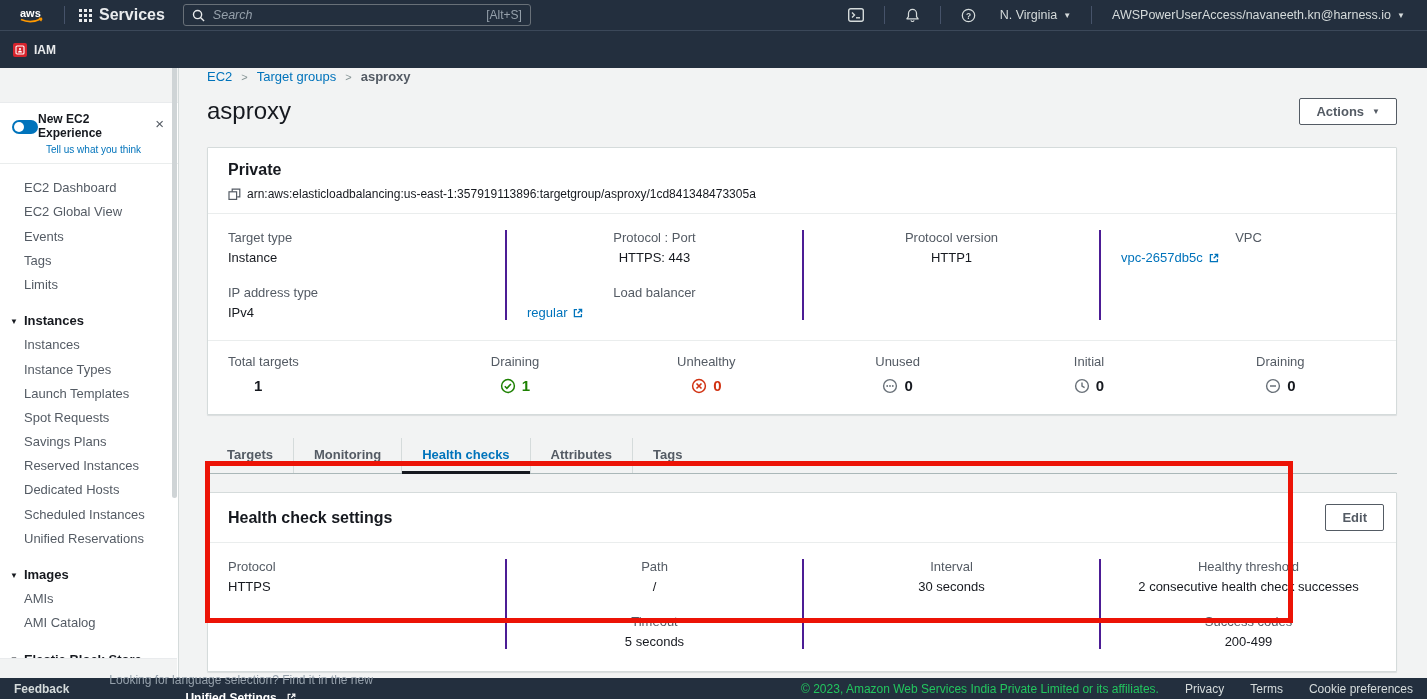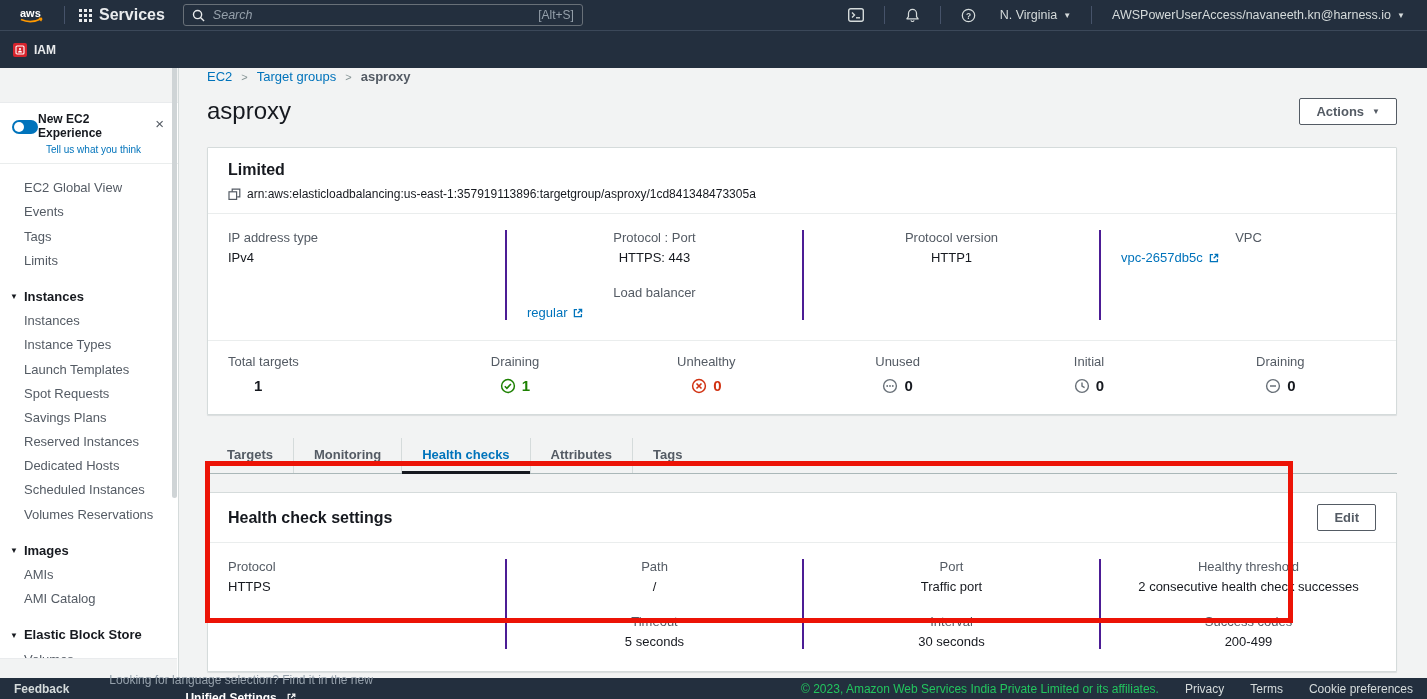--- a/index.html
+++ b/index.html
@@ -25,7 +25,7 @@
   .services-btn { display:flex; align-items:center; gap:7px; color:#e9ebed; font-size:16px; font-weight:bold; padding:0 6px; cursor:pointer; }
   .search-wrap {
     display:flex; align-items:center; gap:8px;
-    width:400px; height:22px; margin-left:12px;
+    width:348px; height:22px; margin-left:12px;
     border:1px solid #687078; border-radius:3px; padding:0 8px;
     background:#232f3e;
   }

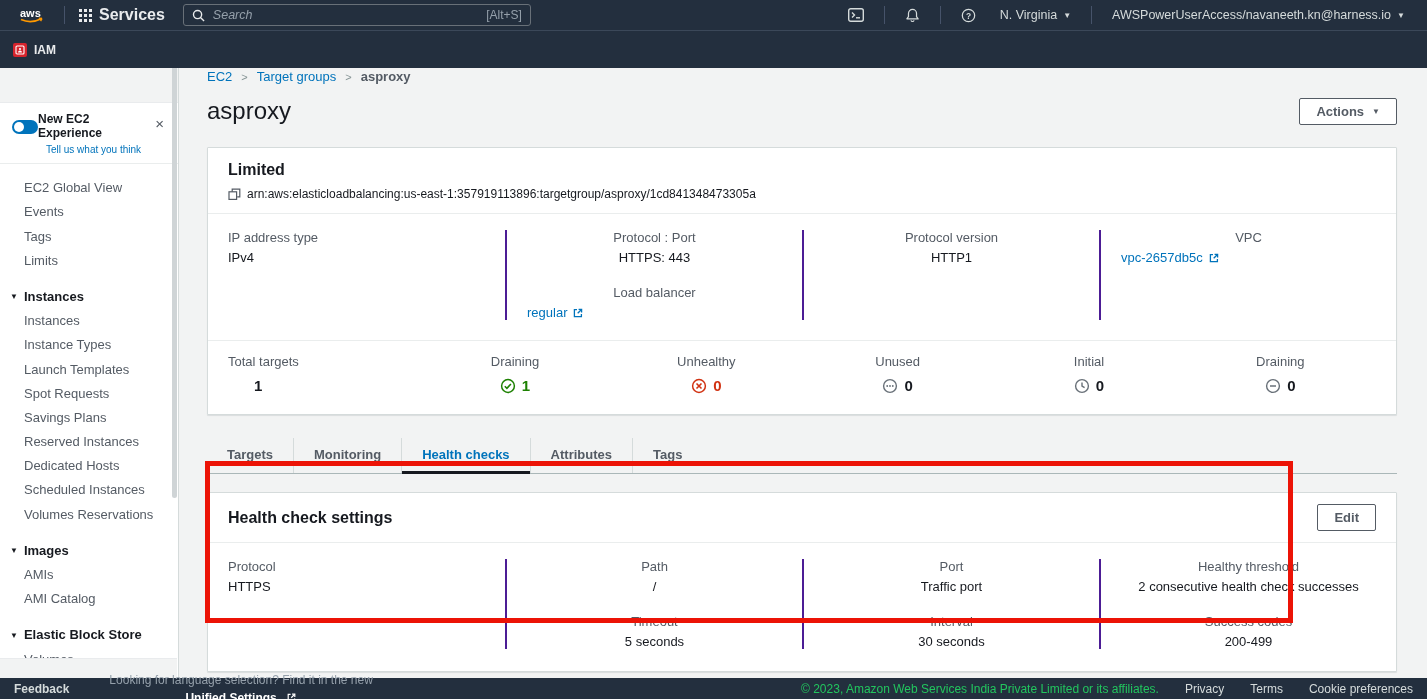--- a/index.html
+++ b/index.html
@@ -309,7 +309,7 @@
 
   <section class="card details-card">
     <div class="card-header">
-      <h2 class="card-title">Limited</h2>
+      <h2 class="card-title">Private</h2>
       <div class="arn-row">
         <svg width="13" height="13" viewBox="0 0 13 13">
           <rect x="1" y="3.8" width="7.6" height="7.6" stroke="#545b64" stroke-width="1.2" fill="none"></rect>

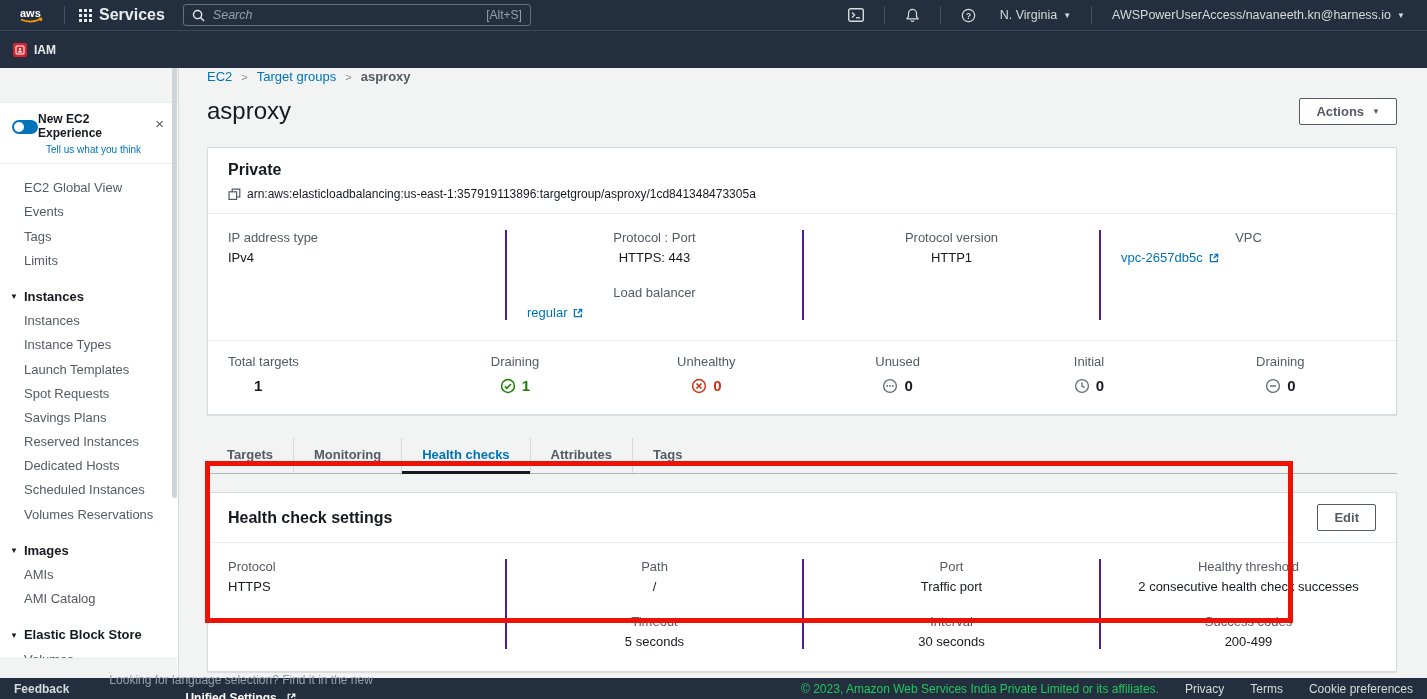--- a/index.html
+++ b/index.html
@@ -255,6 +255,7 @@
     <span class="close-x">×</span>
   </div>
   <nav class="side-nav">
+    <a class="nav-link">EC2 Dashboard</a>
     <a class="nav-link">EC2 Global View</a>
     <a class="nav-link">Events</a>
     <a class="nav-link">Tags</a>

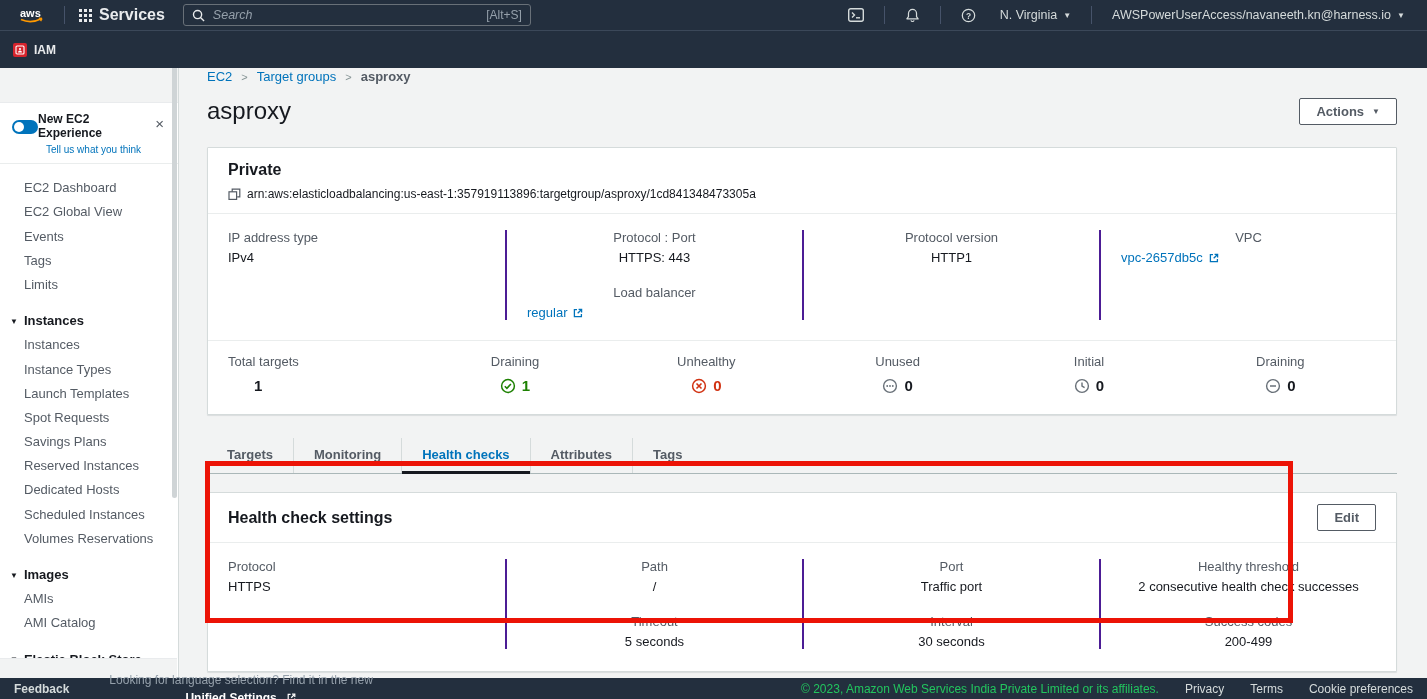--- a/index.html
+++ b/index.html
@@ -322,6 +322,10 @@
     <div class="fields-grid">
       <div class="fcol">
         <div class="field">
+          <div class="flabel">Target type</div>
+          <div class="fvalue">Instance</div>
+        </div>
+        <div class="field">
           <div class="flabel">IP address type</div>
           <div class="fvalue">IPv4</div>
         </div>

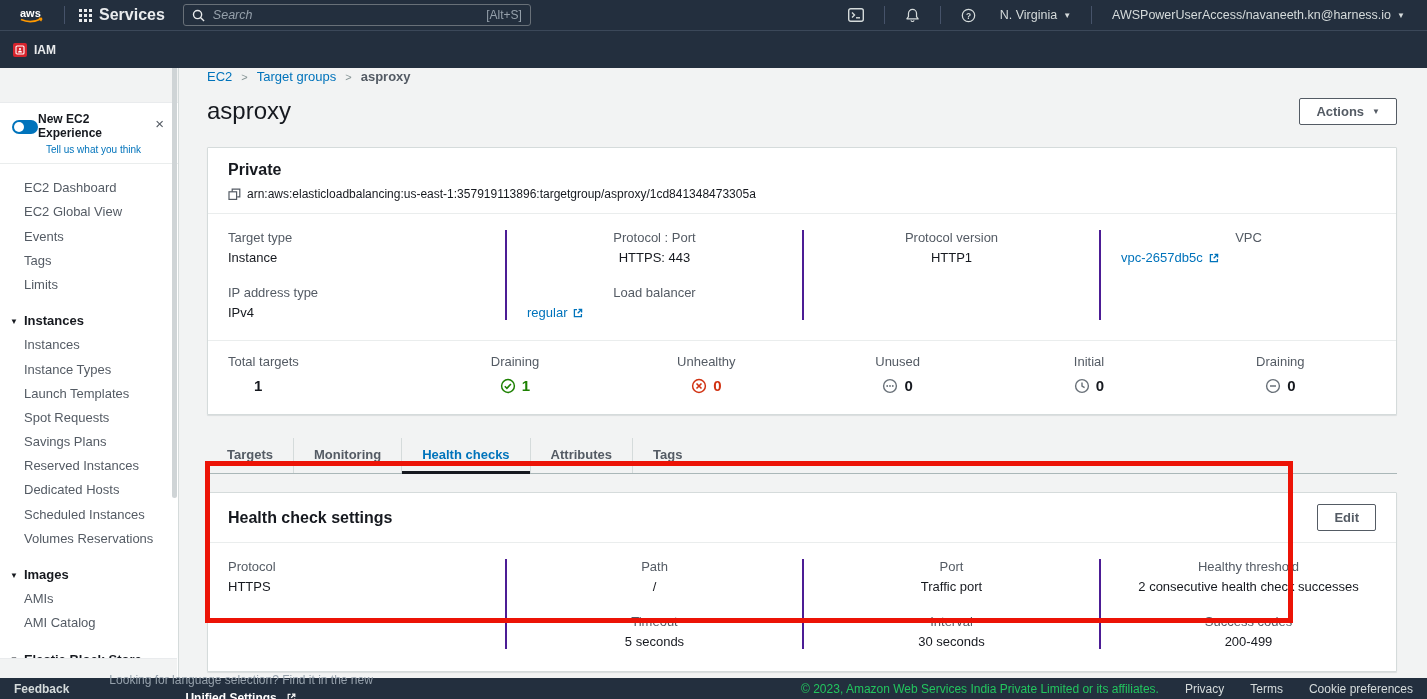--- a/index.html
+++ b/index.html
@@ -136,7 +136,7 @@
 
   
   .health-card { margin-top:18px; }
-  .health-header { display:flex; align-items:center; justify-content:space-between; padding:11px 20px 11px 20px; }
+  .health-header { display:flex; align-items:center; justify-content:space-between; padding:11px 12px 11px 20px; }
   .health-grid { display:grid; grid-template-columns:1fr 1fr 1fr 1fr; border-top:1px solid #eaeded; padding:16px 0 22px; }
 
   

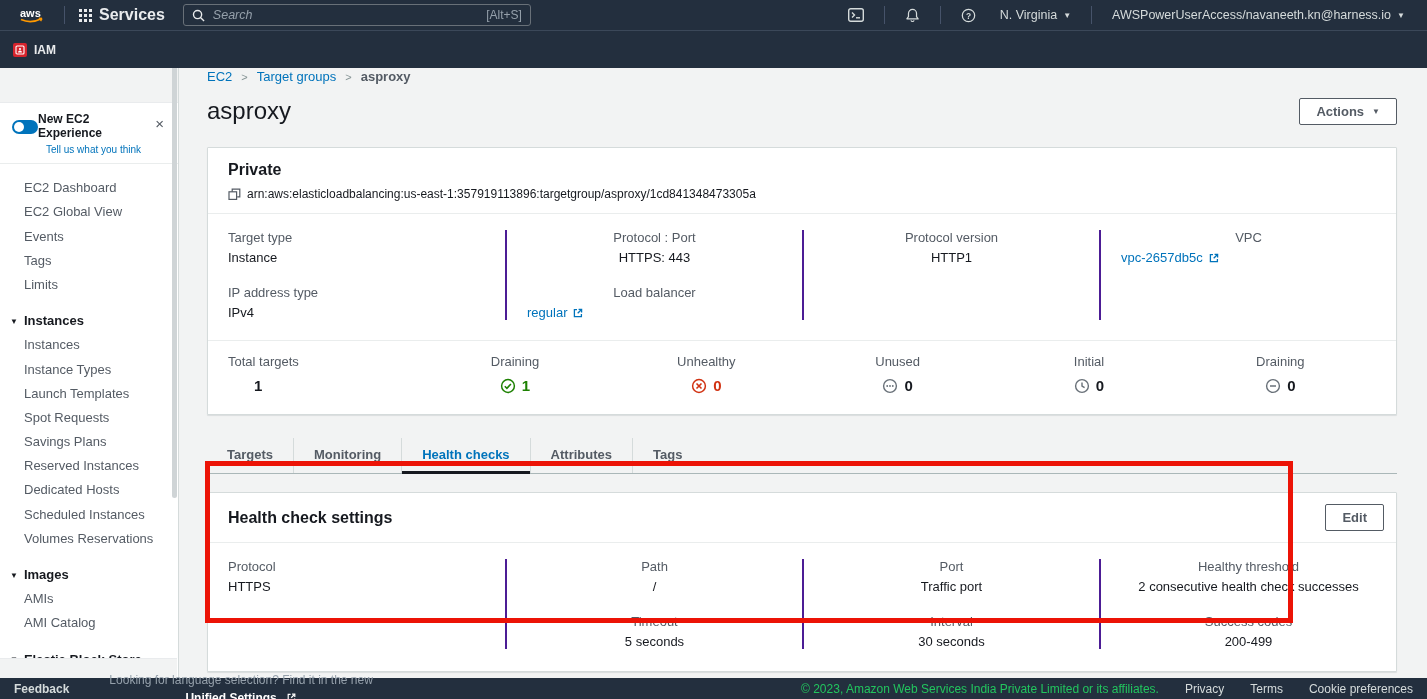--- a/index.html
+++ b/index.html
@@ -272,7 +272,7 @@
     <a class="nav-link">Reserved Instances</a>
     <a class="nav-link">Dedicated Hosts</a>
     <a class="nav-link">Scheduled Instances</a>
-    <a class="nav-link">Volumes Reservations</a>
+    <a class="nav-link">Unified Reservations</a>
     <div class="nav-section">
       <span class="caret">▼</span>
       <span>Images</span>

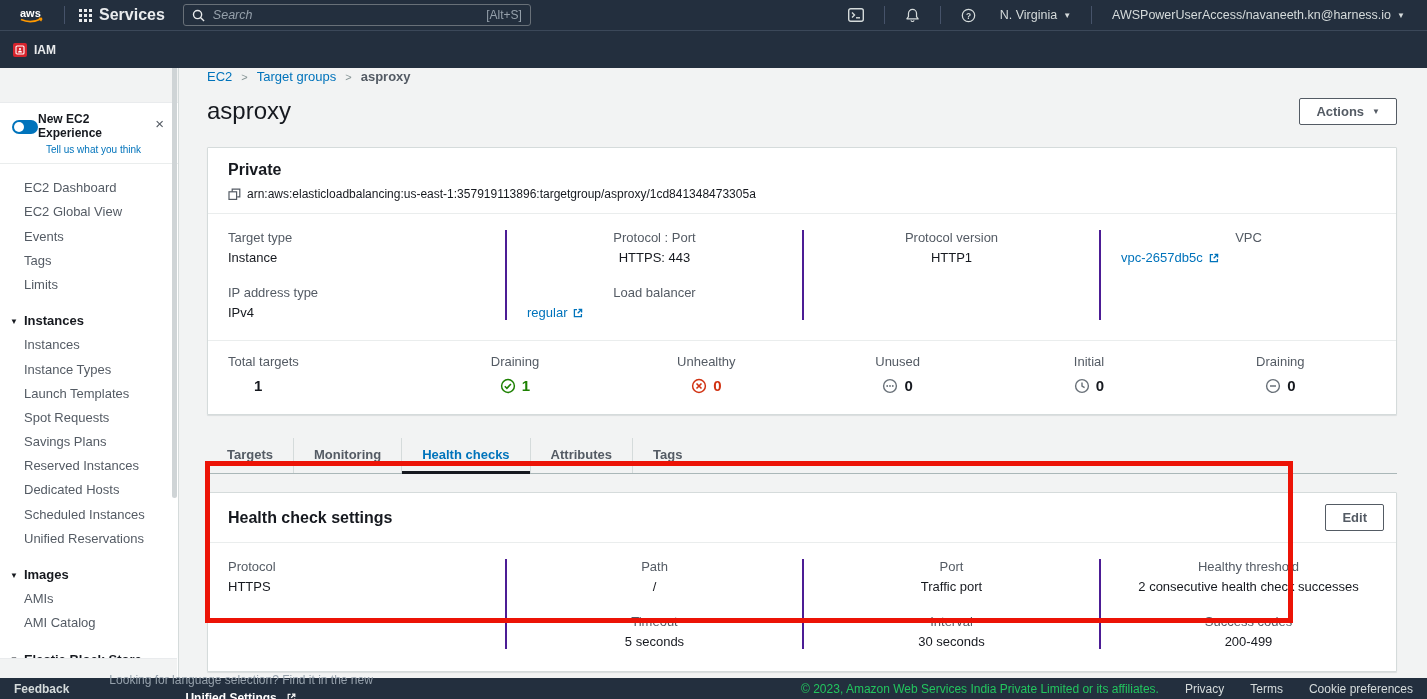--- a/index.html
+++ b/index.html
@@ -461,10 +461,6 @@
       </div>
       <div class="fcol">
         <div class="field">
-          <div class="flabel">Port</div>
-          <div class="fvalue">Traffic port</div>
-        </div>
-        <div class="field">
           <div class="flabel">Interval</div>
           <div class="fvalue">30 seconds</div>
         </div>

